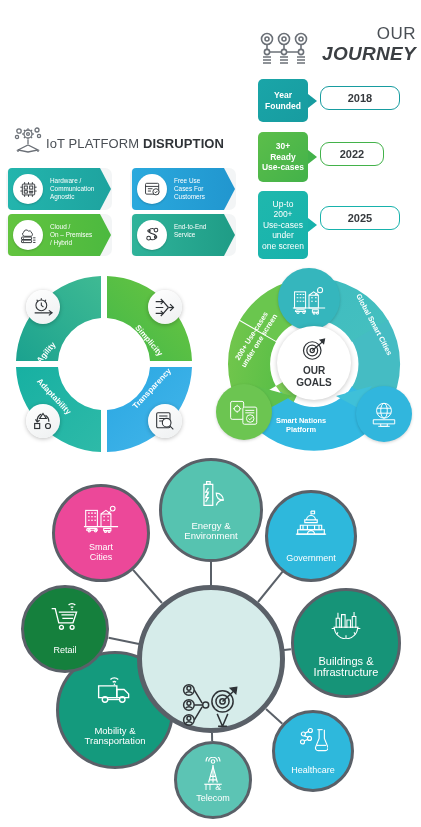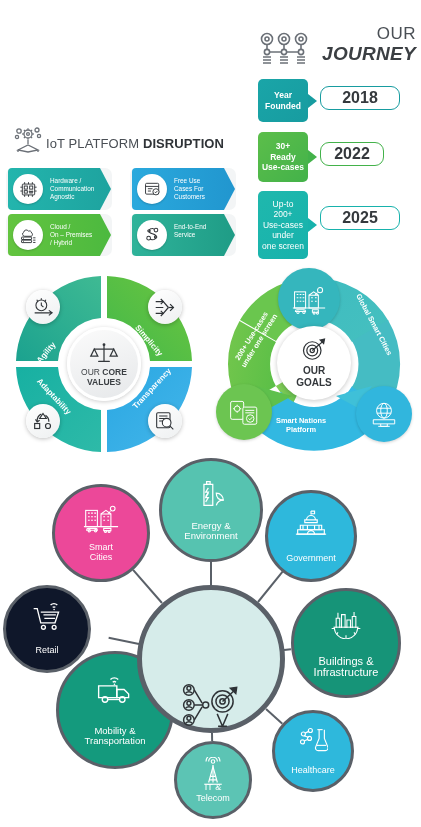--- a/index.html
+++ b/index.html
@@ -38,7 +38,7 @@
   .jyear {
     position:absolute; border-radius:9px; background:#fff;
     display:flex;align-items:center;justify-content:center;
-    font-size:16px; font-weight:bold; color:#35393d;
+    font-size:11px; font-weight:bold; color:#35393d;
   }
 
   

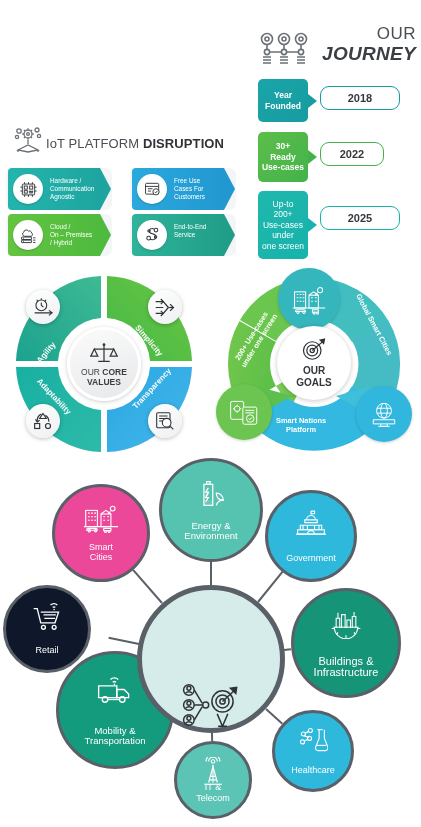--- a/index.html
+++ b/index.html
@@ -328,23 +328,6 @@
     <div class="cv-label" style="left:23px;top:120px;transform:rotate(47deg);">Adaptability</div>
     <div class="cv-label" style="left:118px;top:112px;transform:rotate(-47deg);">Transparency</div>
 
-    <div class="cv-center">
-      <span>
-        <svg viewBox="0 0 34 26" width="30" height="23">
-          <g fill="none" stroke="#33373b" stroke-width="1.4" stroke-linecap="round">
-            <path d="M17 4v18M11 22h12"></path>
-            <circle cx="17" cy="3" r="1.6" fill="#33373b" stroke="none"></circle>
-            <path d="M6 8h22"></path>
-            <path d="M6 8 L2 16 h8 Z"></path>
-              <path d="M28 8 L24 16 h8 Z"></path>
-          </g>
-        </svg>
-      </span>
-      <div class="ttl" style="margin-top:2px;">
-        <span>OUR </span><b>CORE</b><br>
-        <b>VALUES</b>
-      </div>
-    </div>
 
     <div class="cv-node" style="left:18px;top:18px;">
       <svg viewBox="0 0 26 24" width="22" height="20">

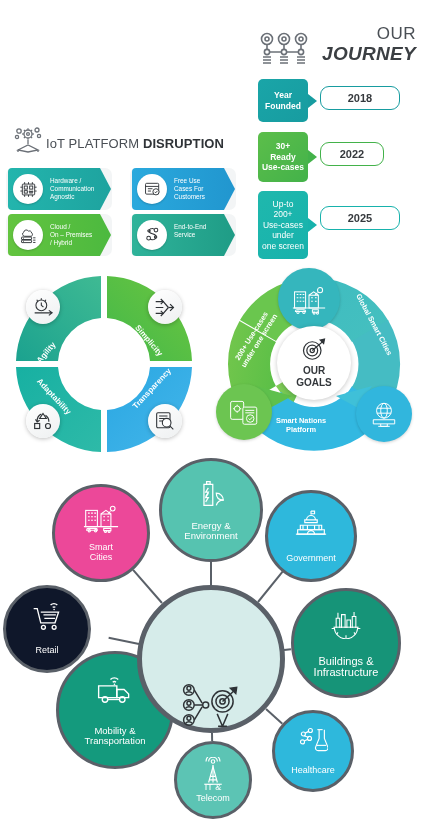--- a/index.html
+++ b/index.html
@@ -622,7 +622,7 @@
           <div class="lbl" style="white-space: pre-line; margin-bottom: 19.47px; font-size: 9.5px;">Mobility &amp;
 Transportation</div>
         </div>
-        <div class="bub" style="left: 3px; top: 123px; width: 88px; height: 88px; background: #0f172a;">
+        <div class="bub" style="left: 21px; top: 123px; width: 88px; height: 88px; background: #15803d;">
           <span class="ic" style="top: 14.96px;">
             <svg viewBox="0 0 36 32" width="32" height="29">
               <g fill="none" stroke="#fff" stroke-width="1.5">

